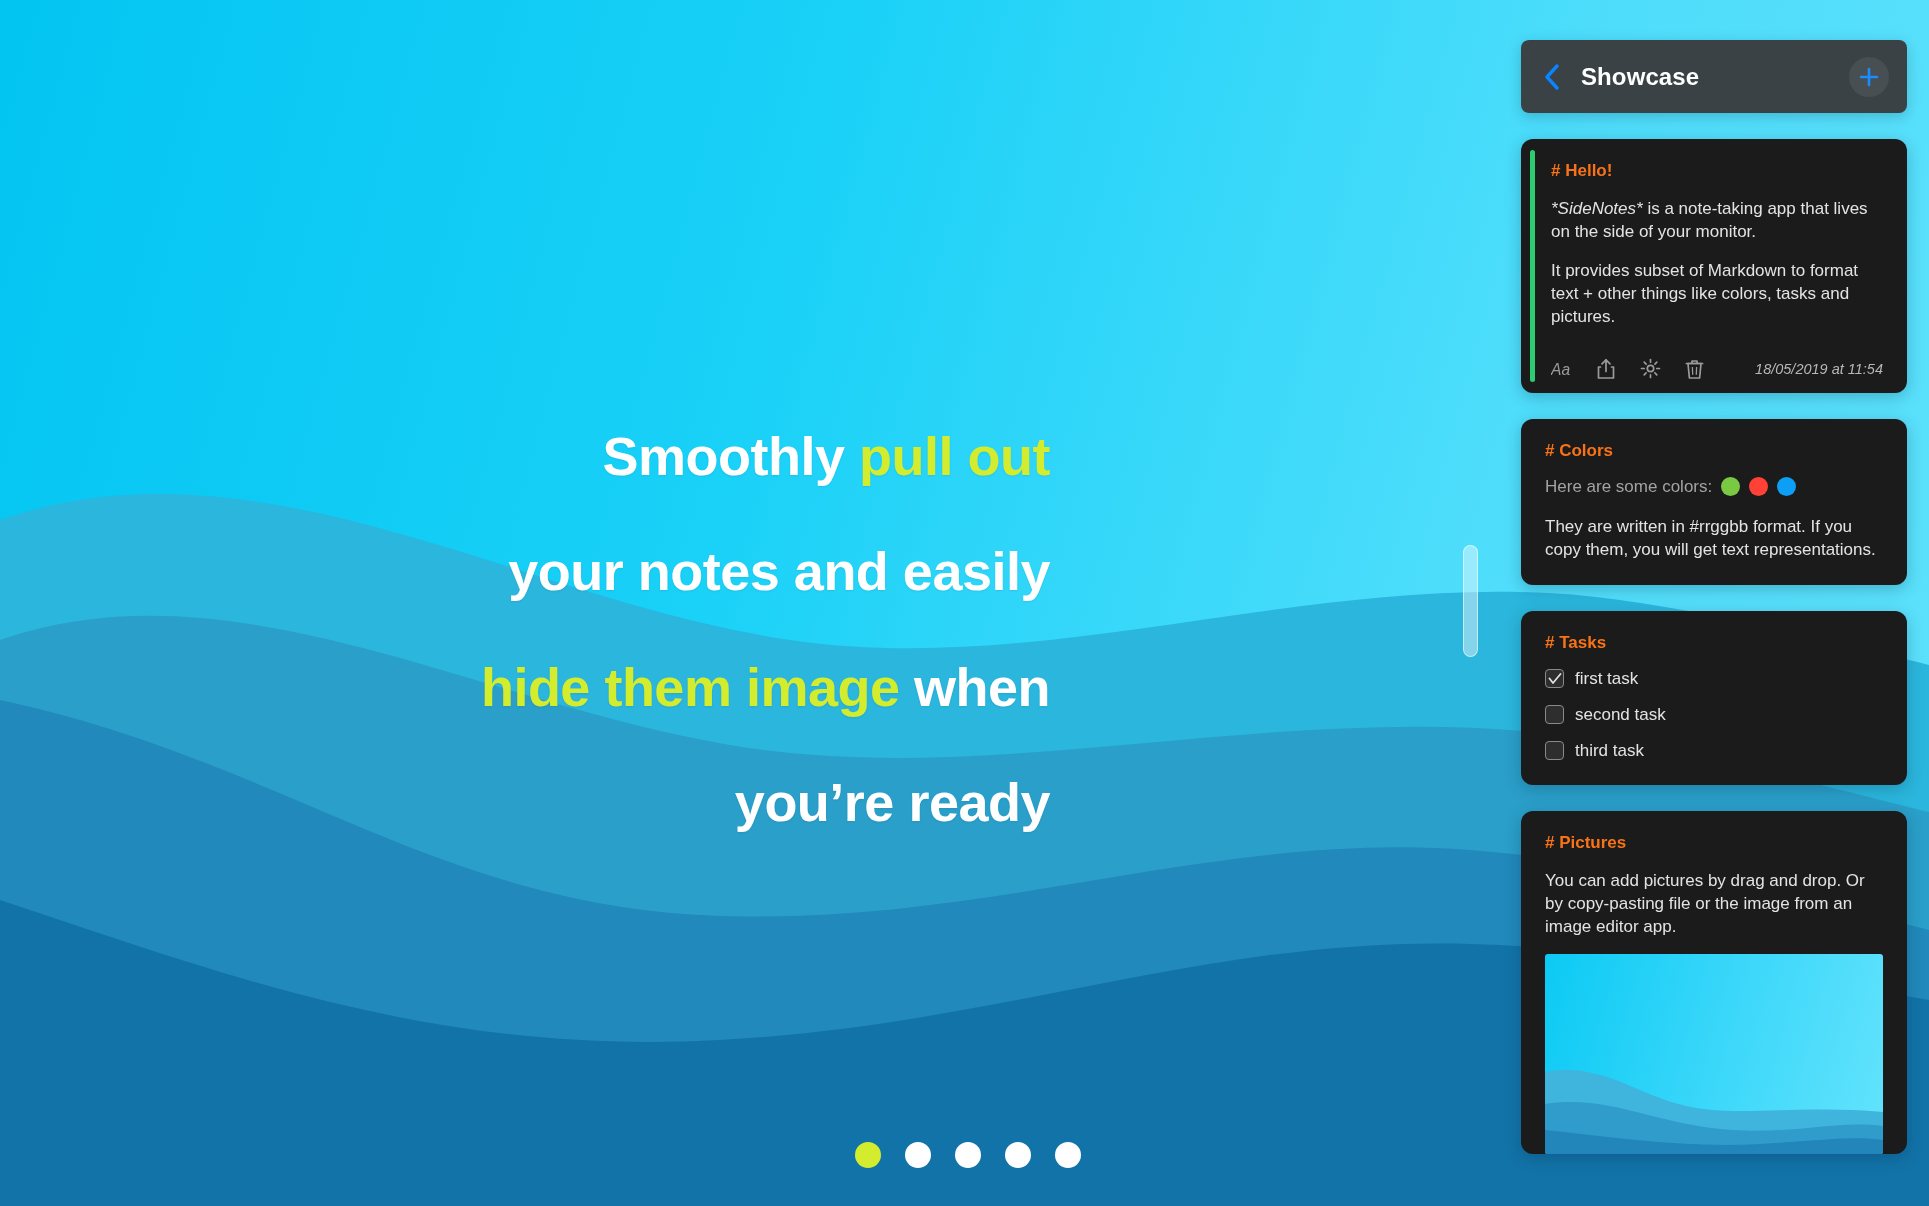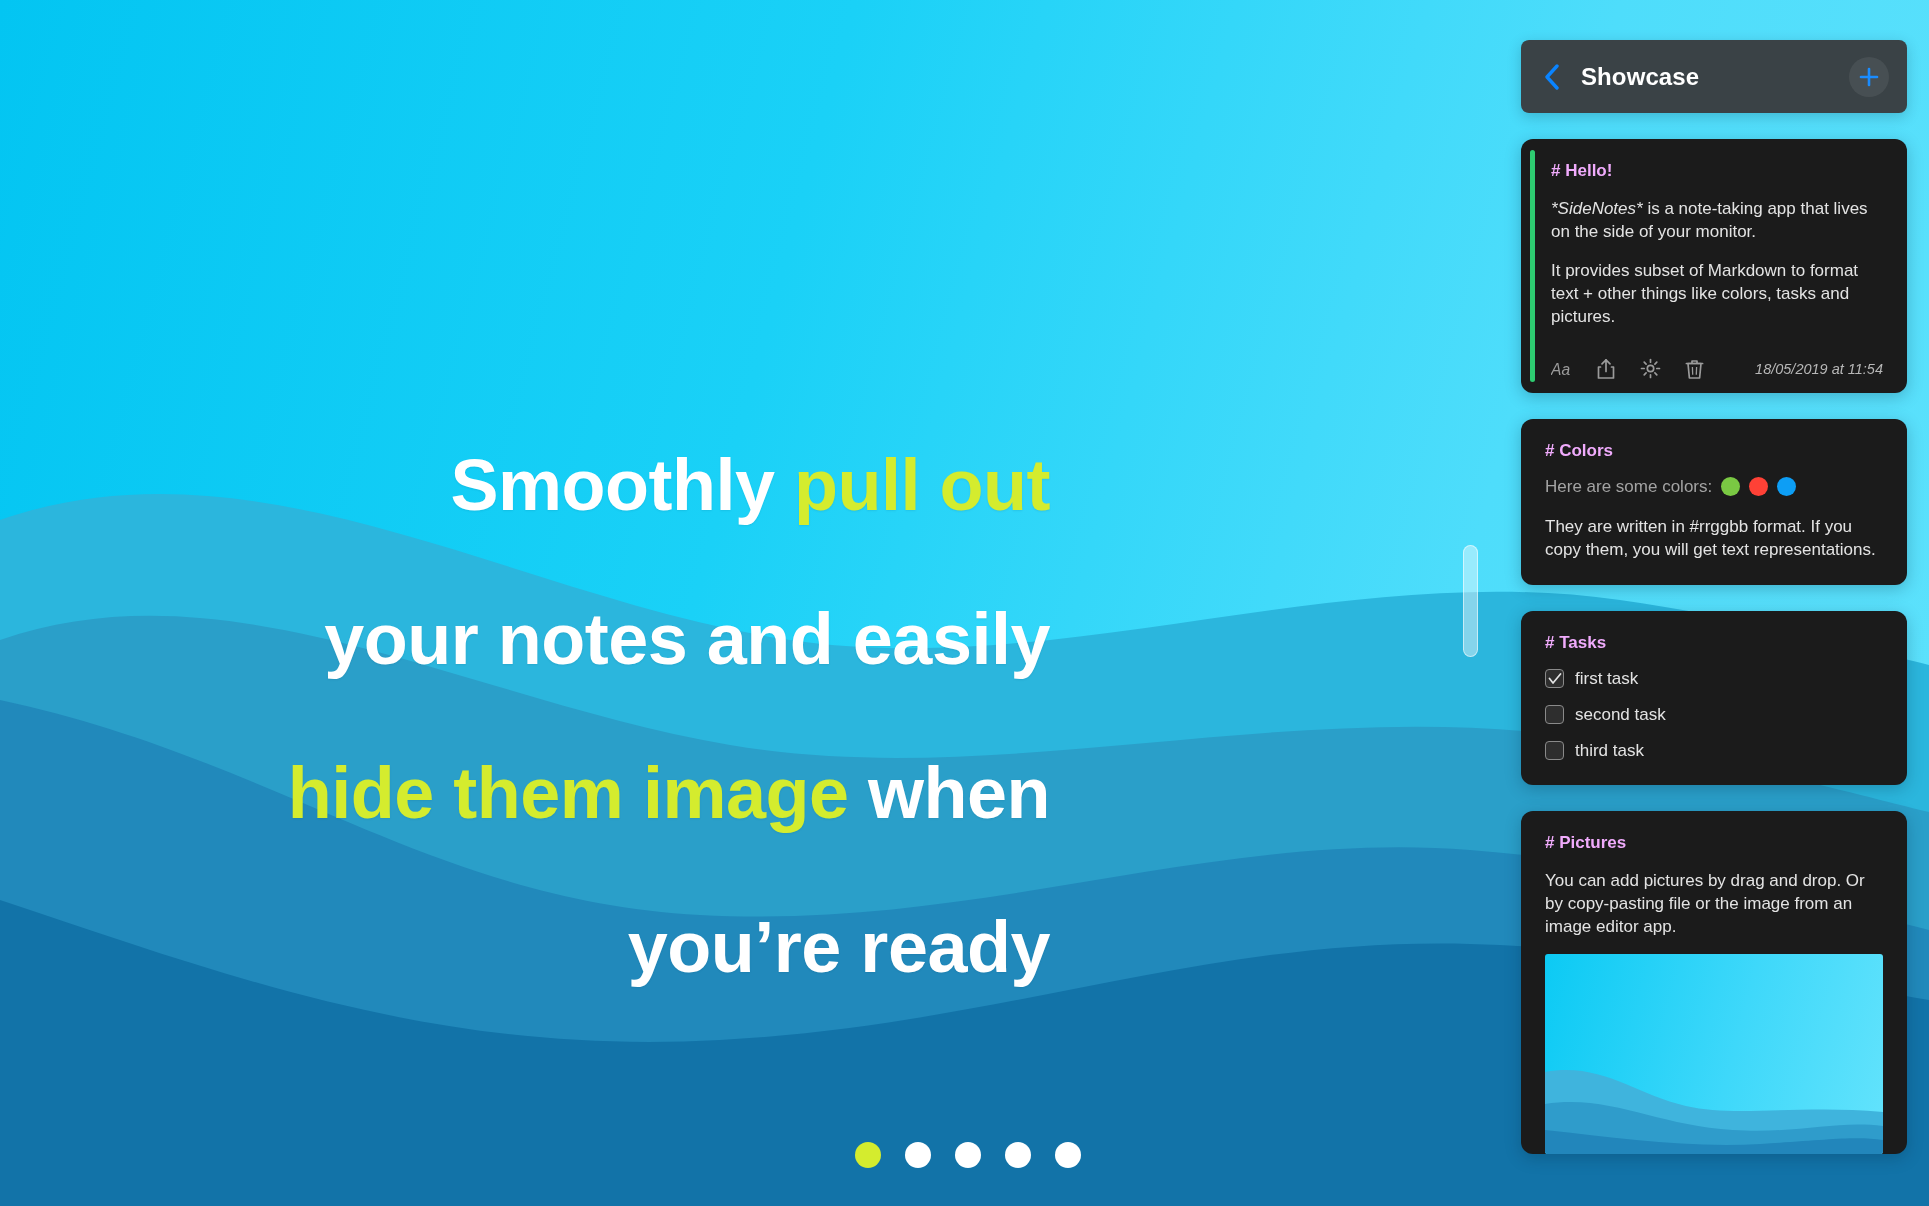--- a/index.html
+++ b/index.html
@@ -132,7 +132,7 @@
   .note-card.has-accent { padding-left: 30px; }
 
   .note-title {
-    color: #f0abfc;
+    color: #f97316;
     font-size: 17px;
     font-weight: 700;
     margin-bottom: 16px;

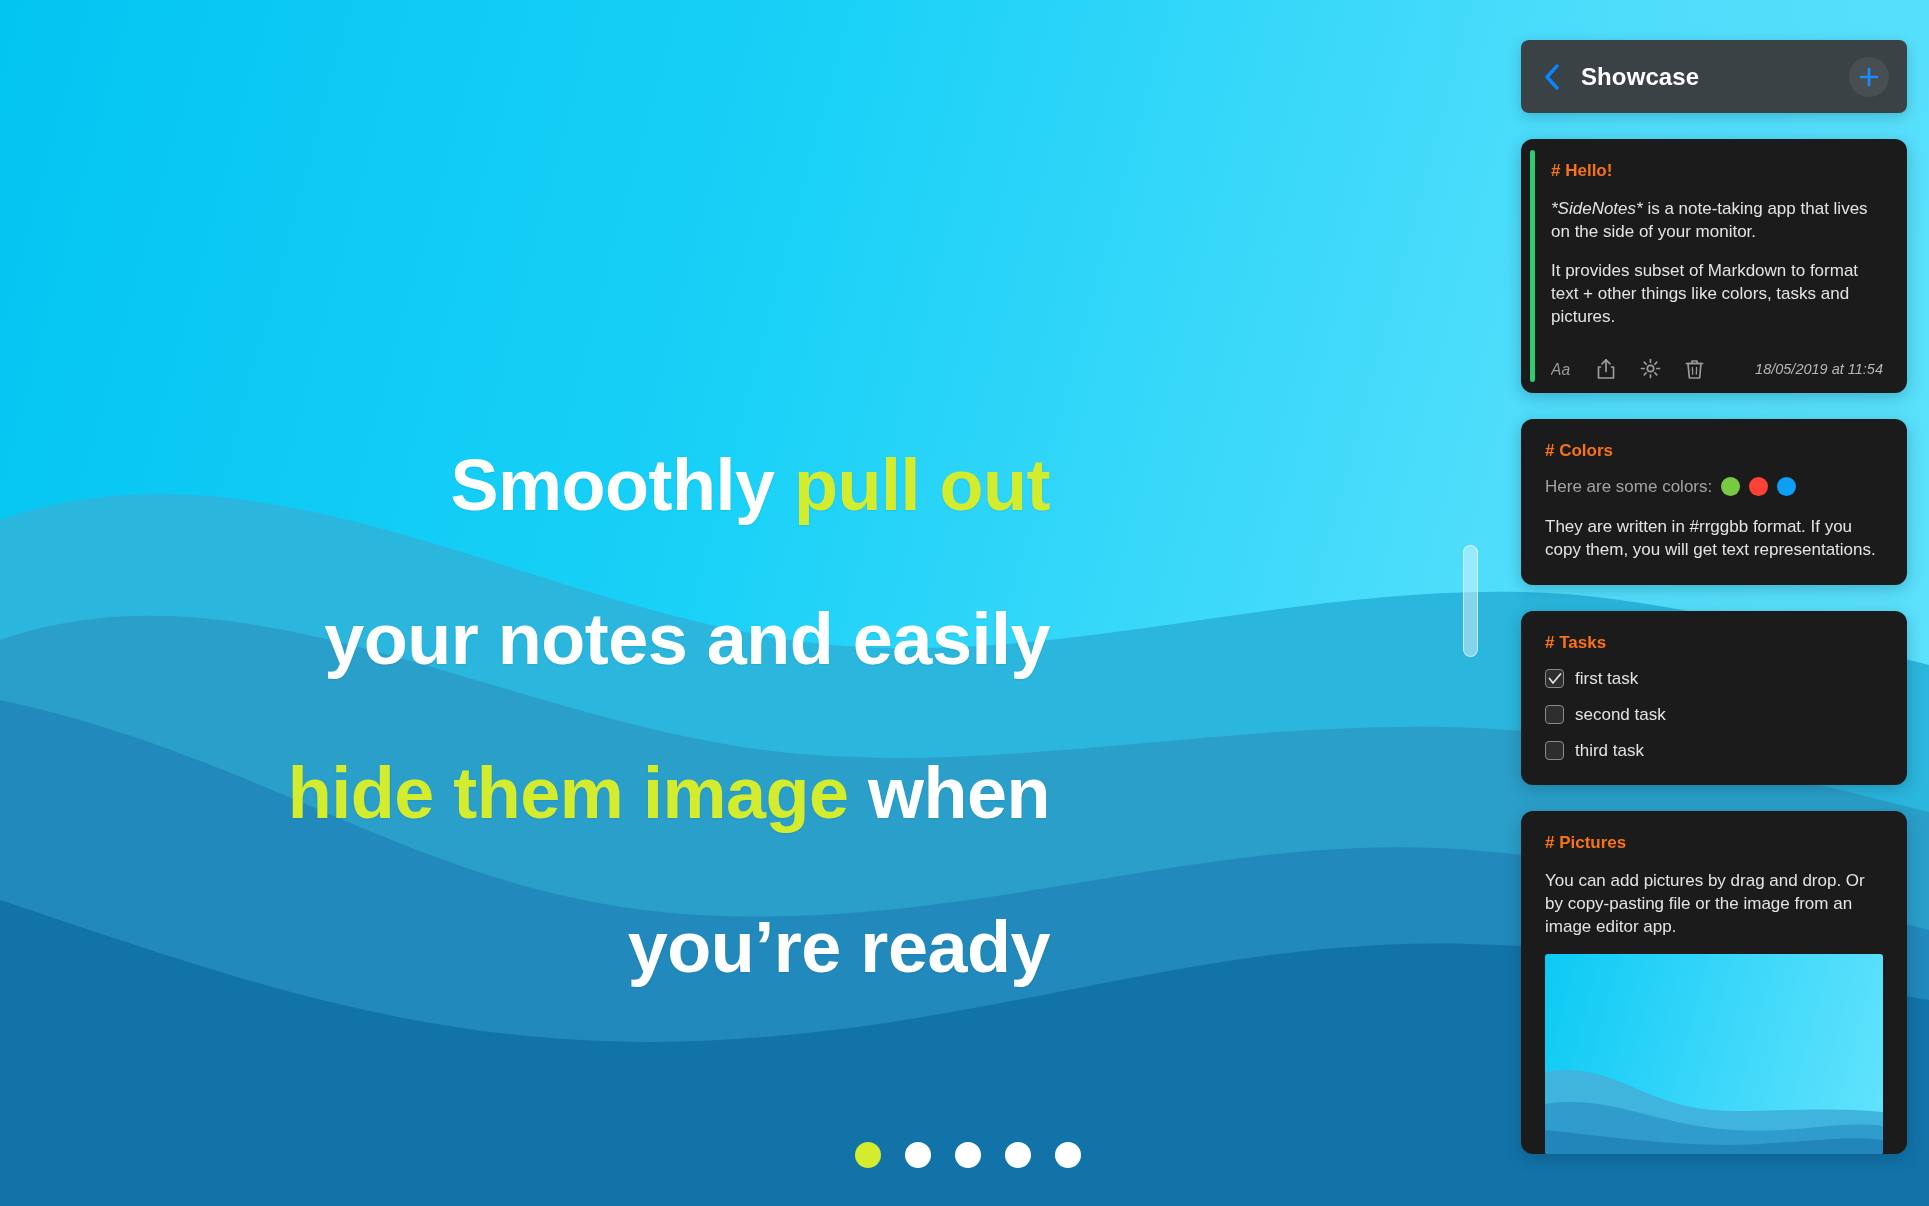--- a/index.html
+++ b/index.html
@@ -32,7 +32,7 @@
     top: 370px;
     width: 930px;
     text-align: right;
-    font-size: 72px;
+    font-size: 54px;
     line-height: 1.07;
     font-weight: 700;
     color: #ffffff;

